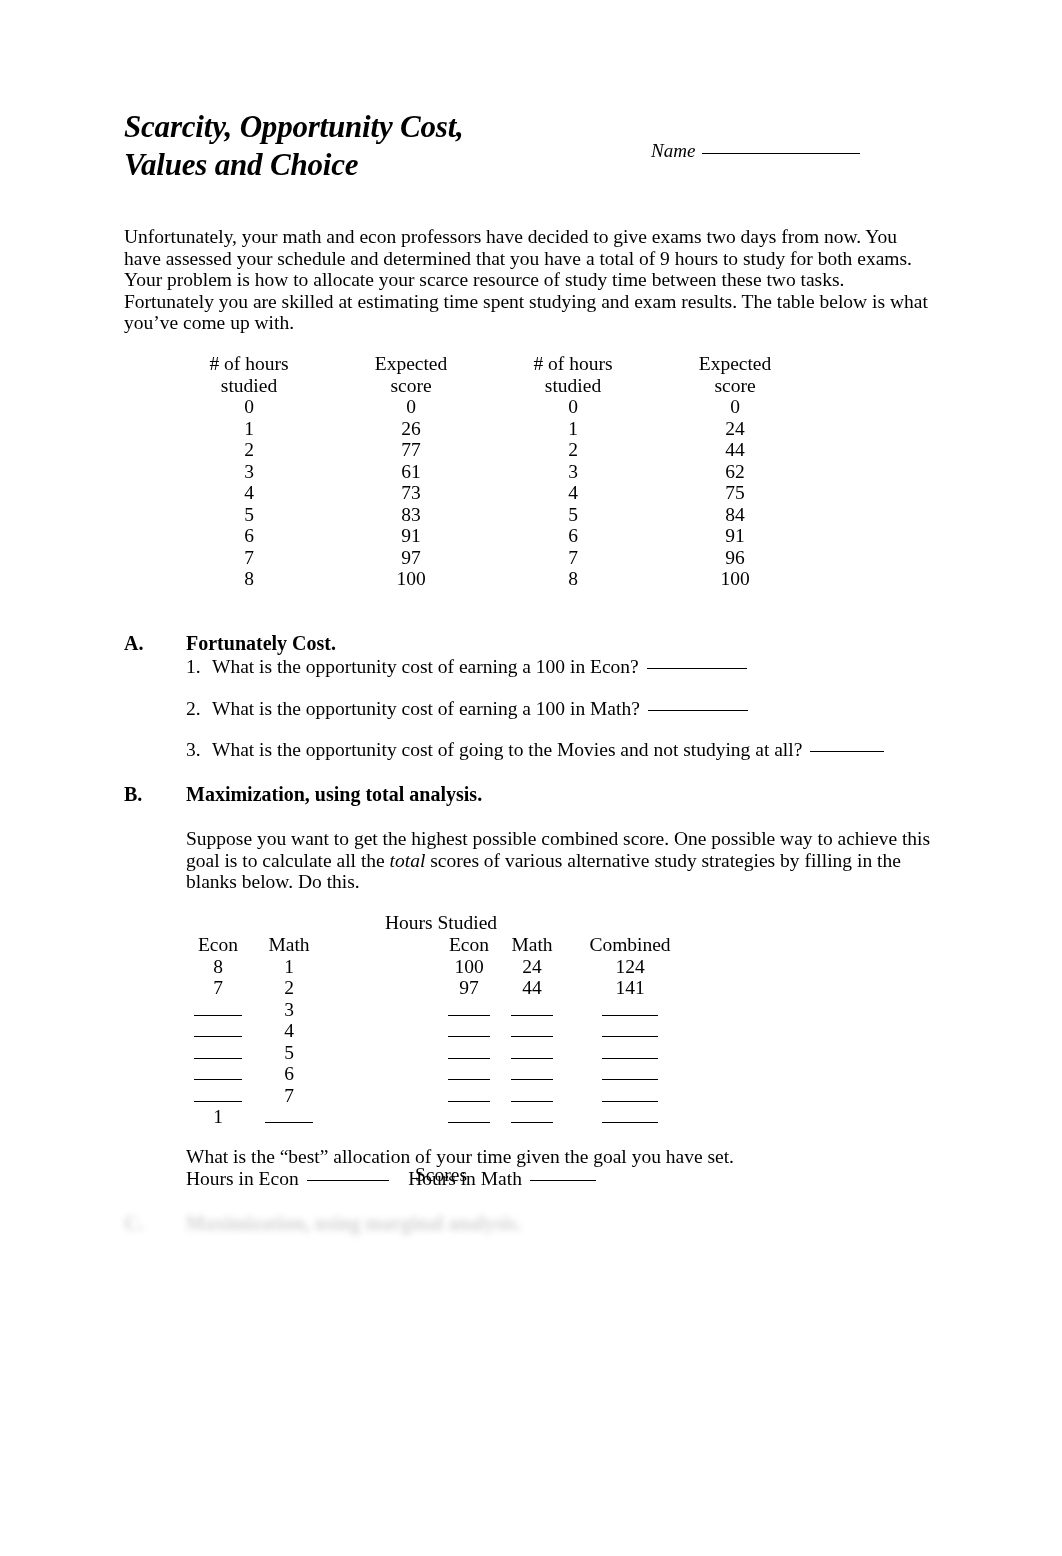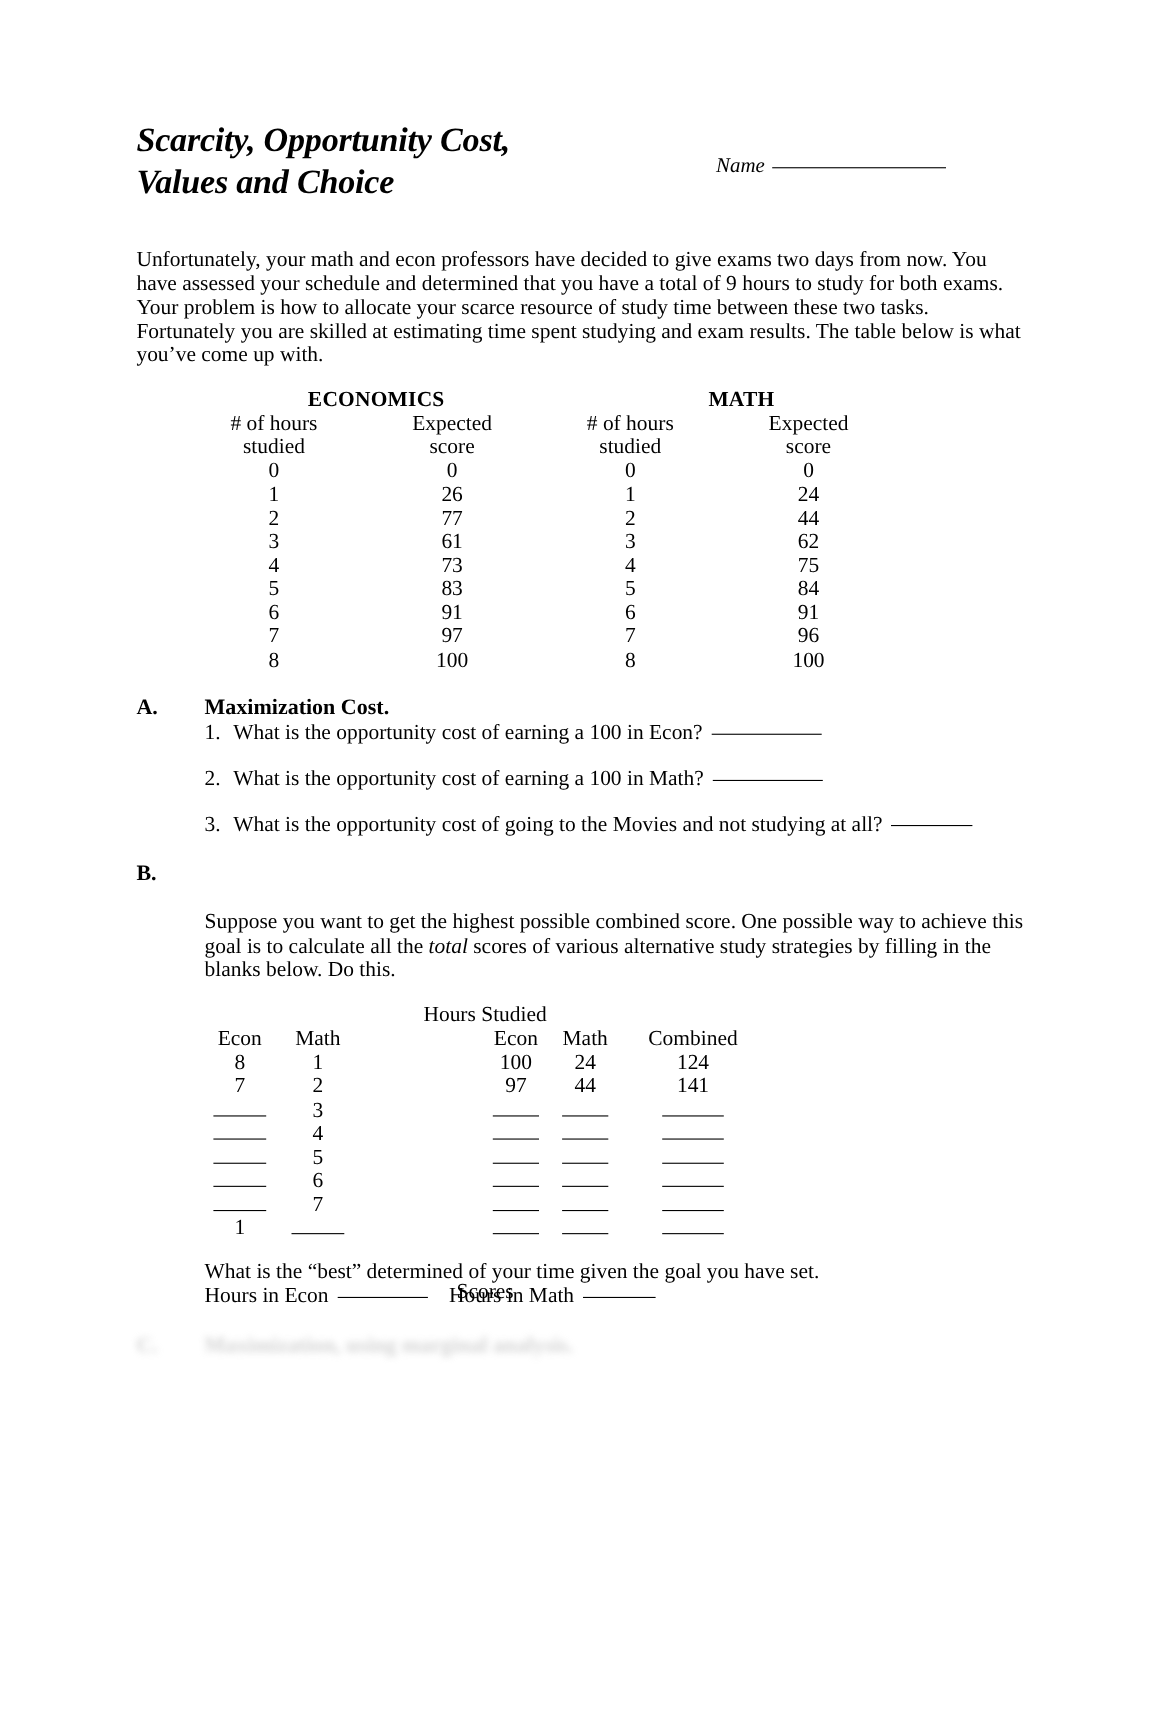--- a/index.html
+++ b/index.html
@@ -236,10 +236,6 @@
   <div class="intro">Unfortunately, your math and econ professors have decided to give exams two days from now.  You have assessed your schedule and determined that you have a total of 9 hours to study for both exams.  Your problem is how to allocate your scarce resource of study time between these two tasks.   Fortunately you are skilled at estimating time spent studying and exam results.  The table below is what you’ve come up with.</div>
 
   <div class="table1">
-    <div class="t1-subject-row">
-      <div class="t1-subject econ">ECONOMICS</div>
-      <div class="t1-subject math">MATH</div>
-    </div>
     <div class="t1-head-row">
       <div class="t1-cell"># of hours
 studied</div>

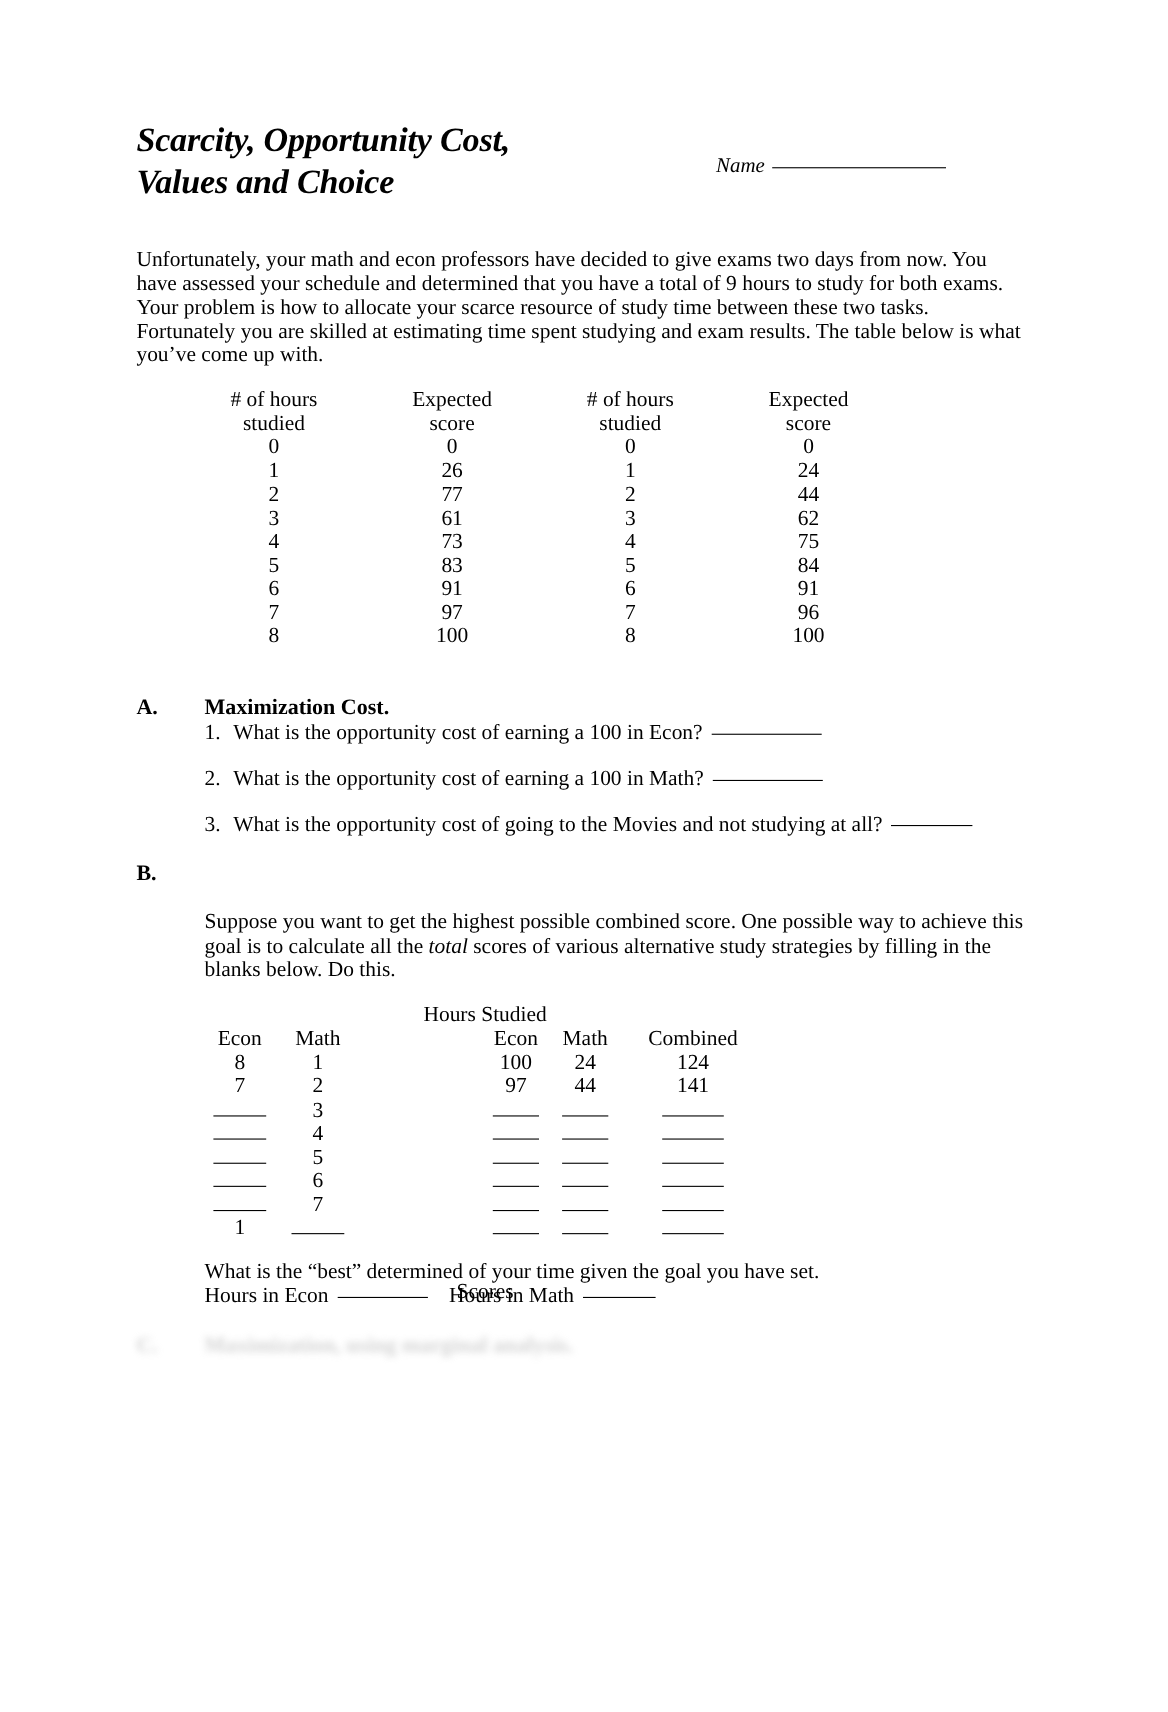--- a/index.html
+++ b/index.html
@@ -306,7 +306,7 @@
 
   <div class="section" id="sectionA">
     <span class="sec-letter">A.</span>
-    <span class="sec-title">Maximization Cost.</span>
+    <span class="sec-title">Fortunately Cost.</span>
   </div>
 
   <div class="qlist" id="qlist">

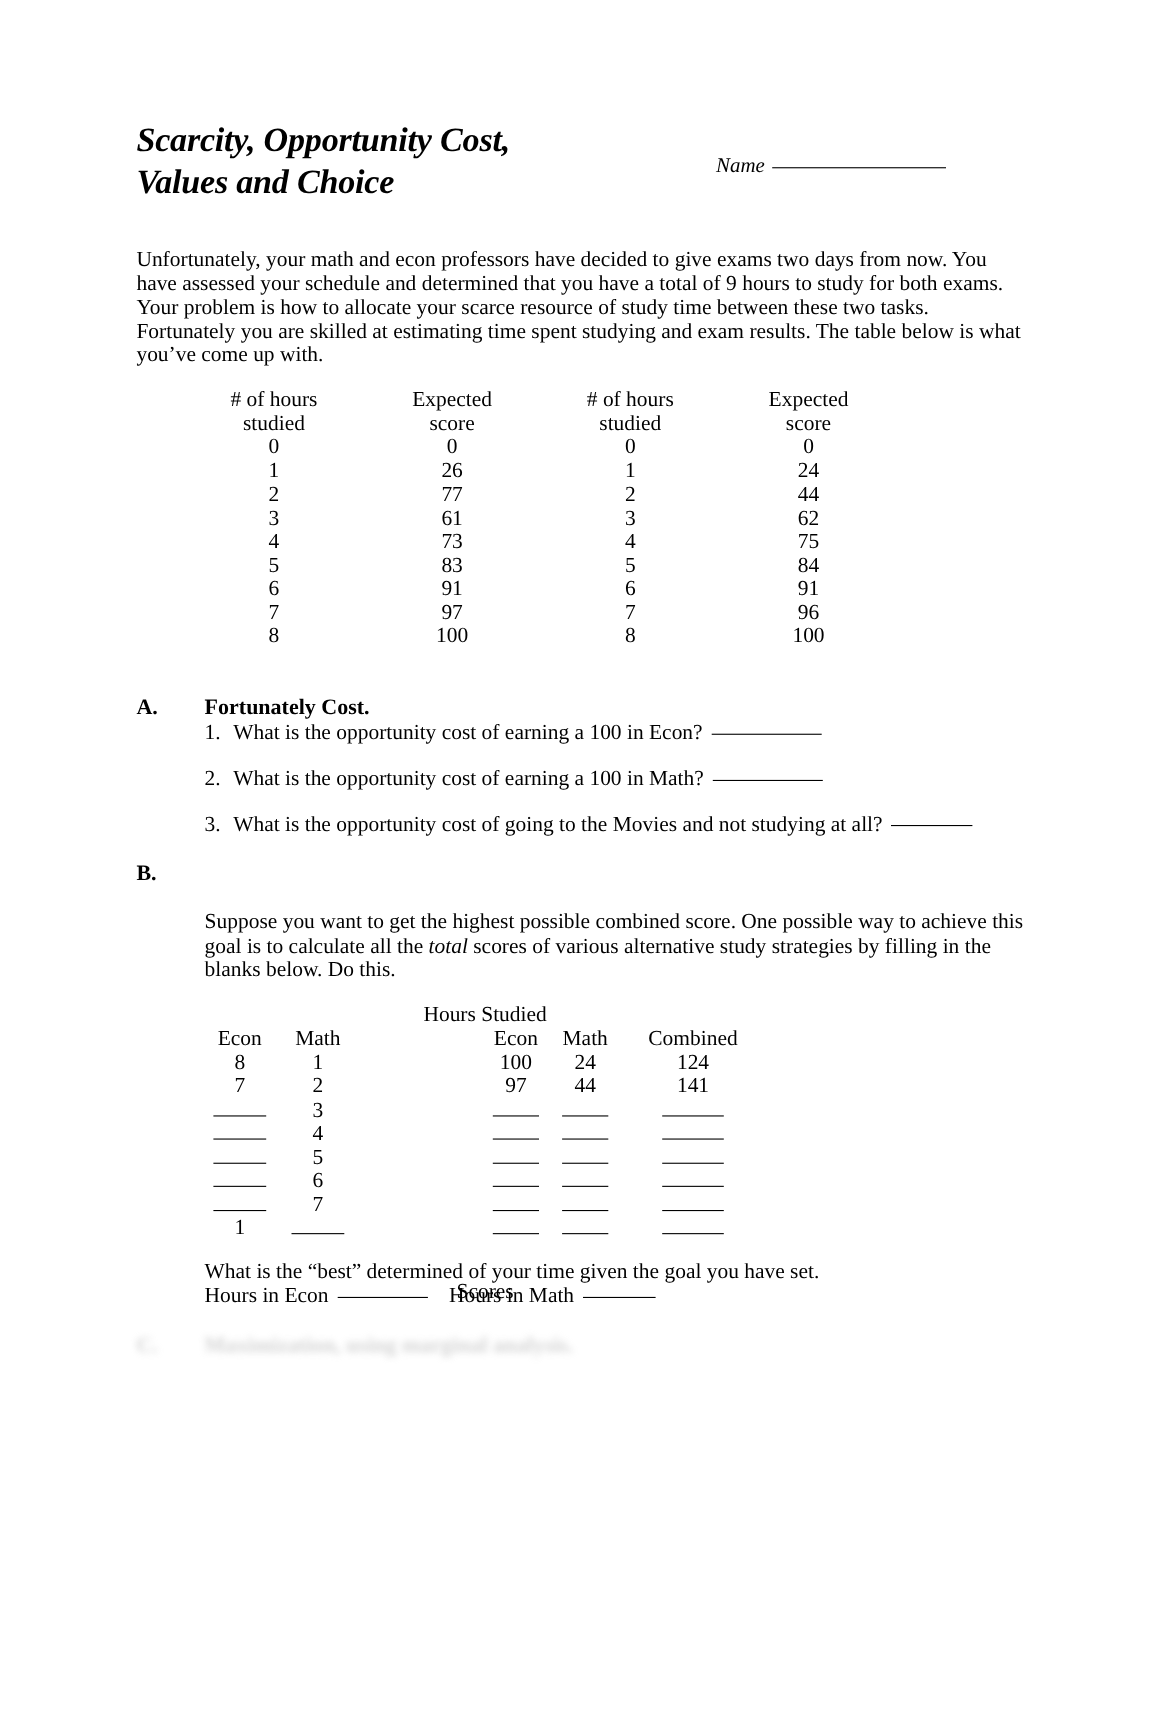--- a/index.html
+++ b/index.html
@@ -329,6 +329,7 @@
 
   <div class="section" id="sectionB">
     <span class="sec-letter">B.</span>
+    <span class="sec-title">Maximization, using total analysis.</span>
   </div>
 
   <div class="bpara">

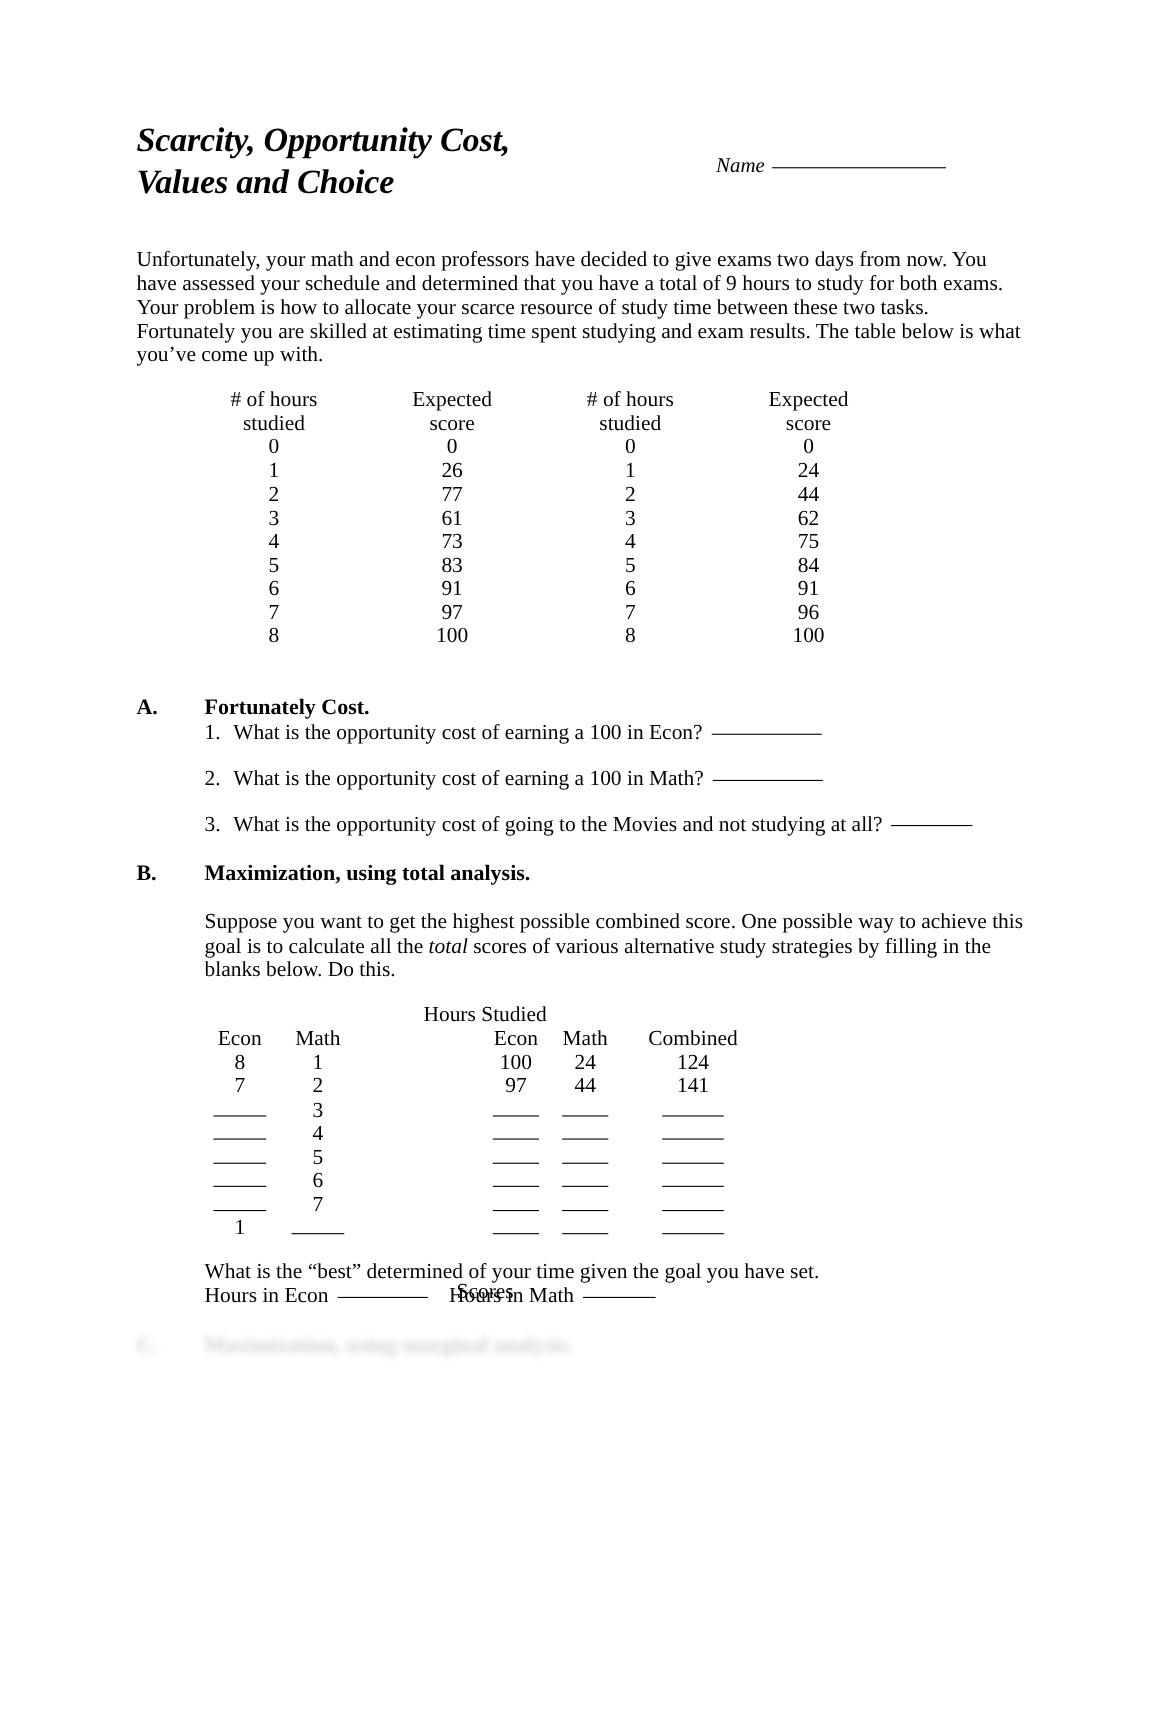--- a/index.html
+++ b/index.html
@@ -420,7 +420,7 @@
   </div>
 
   <div class="closing">
-    <div>What is the “best” determined of your time given the goal you have set.</div>
+    <div>What is the “best” allocation of your time given the goal you have set.</div>
     <div class="line2">
       <span>Hours in Econ</span><span class="blank-rule blank-w82"></span>&nbsp;&nbsp;&nbsp;&nbsp;<span>Hours in Math</span><span class="blank-rule blank-w66"></span>
     </div>

